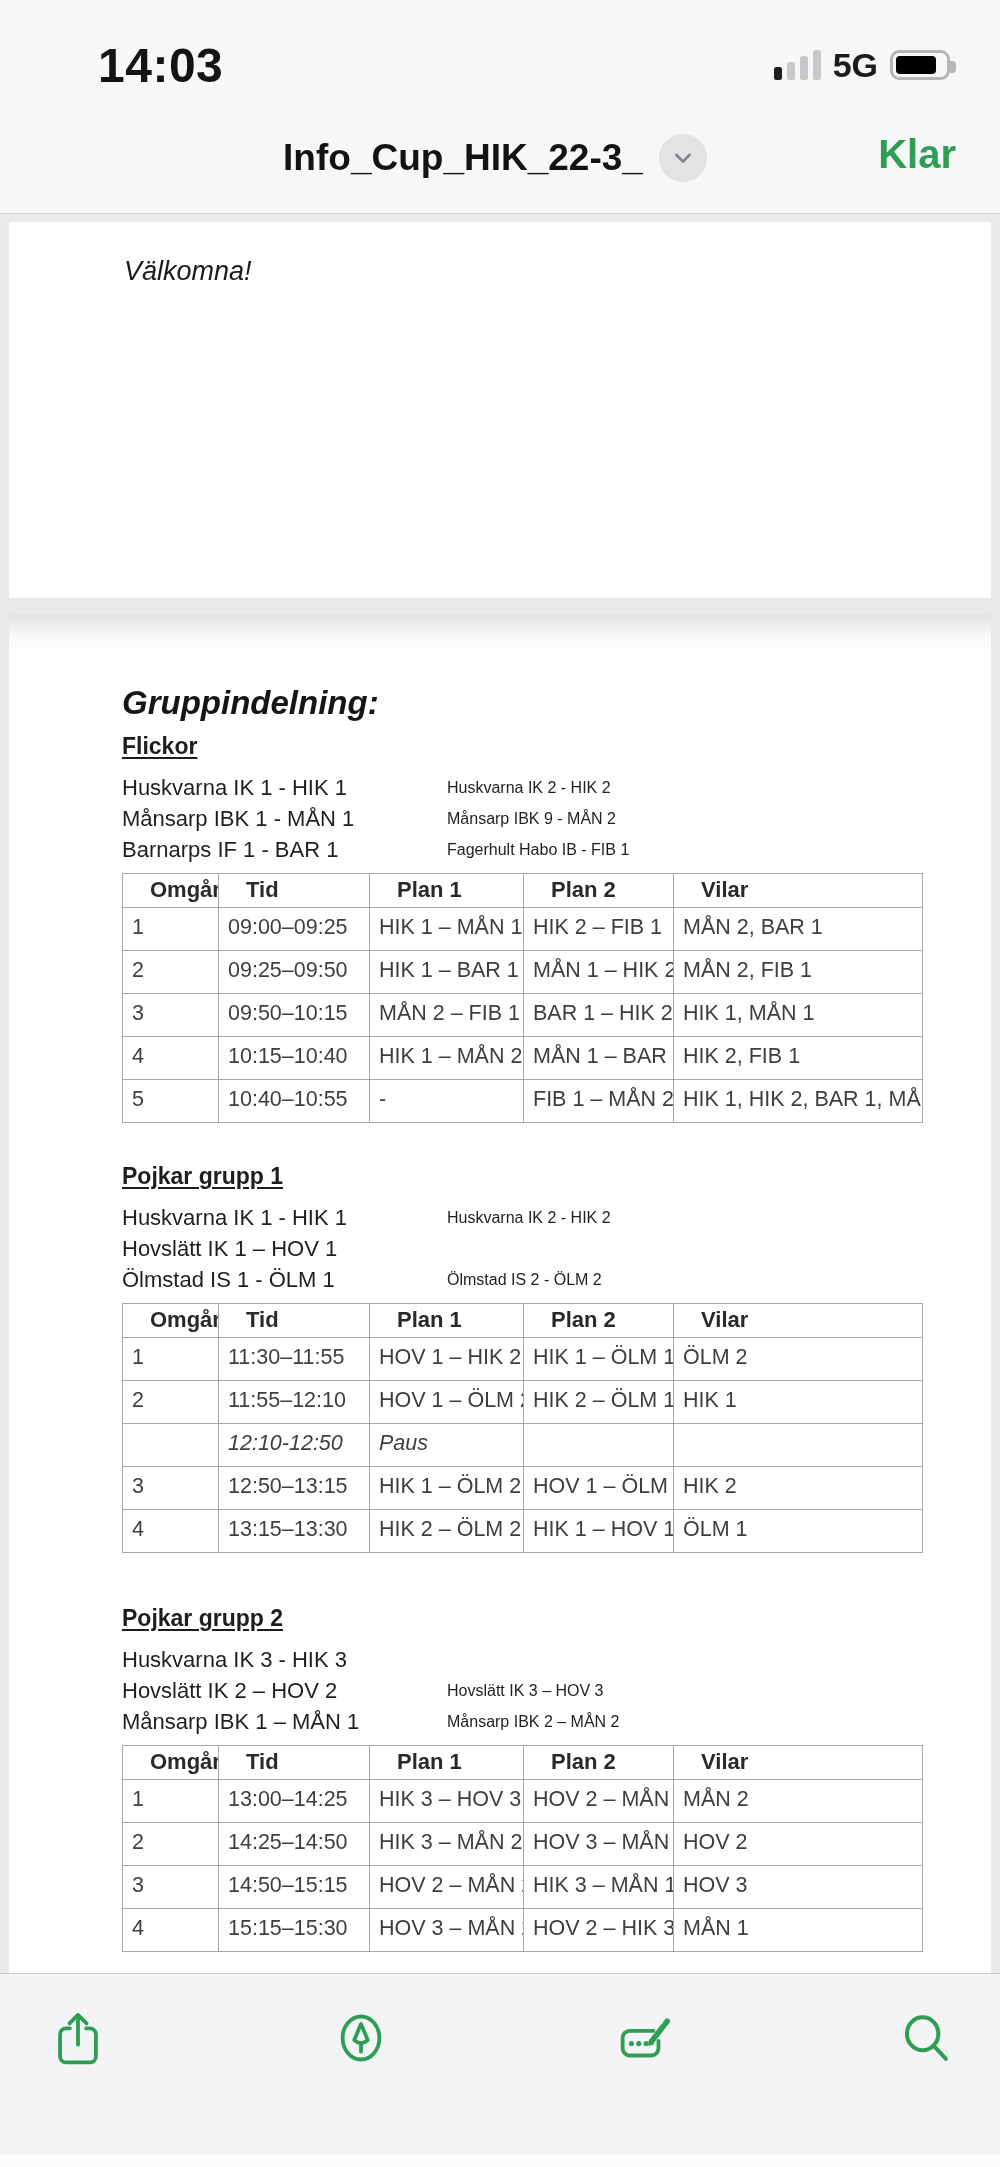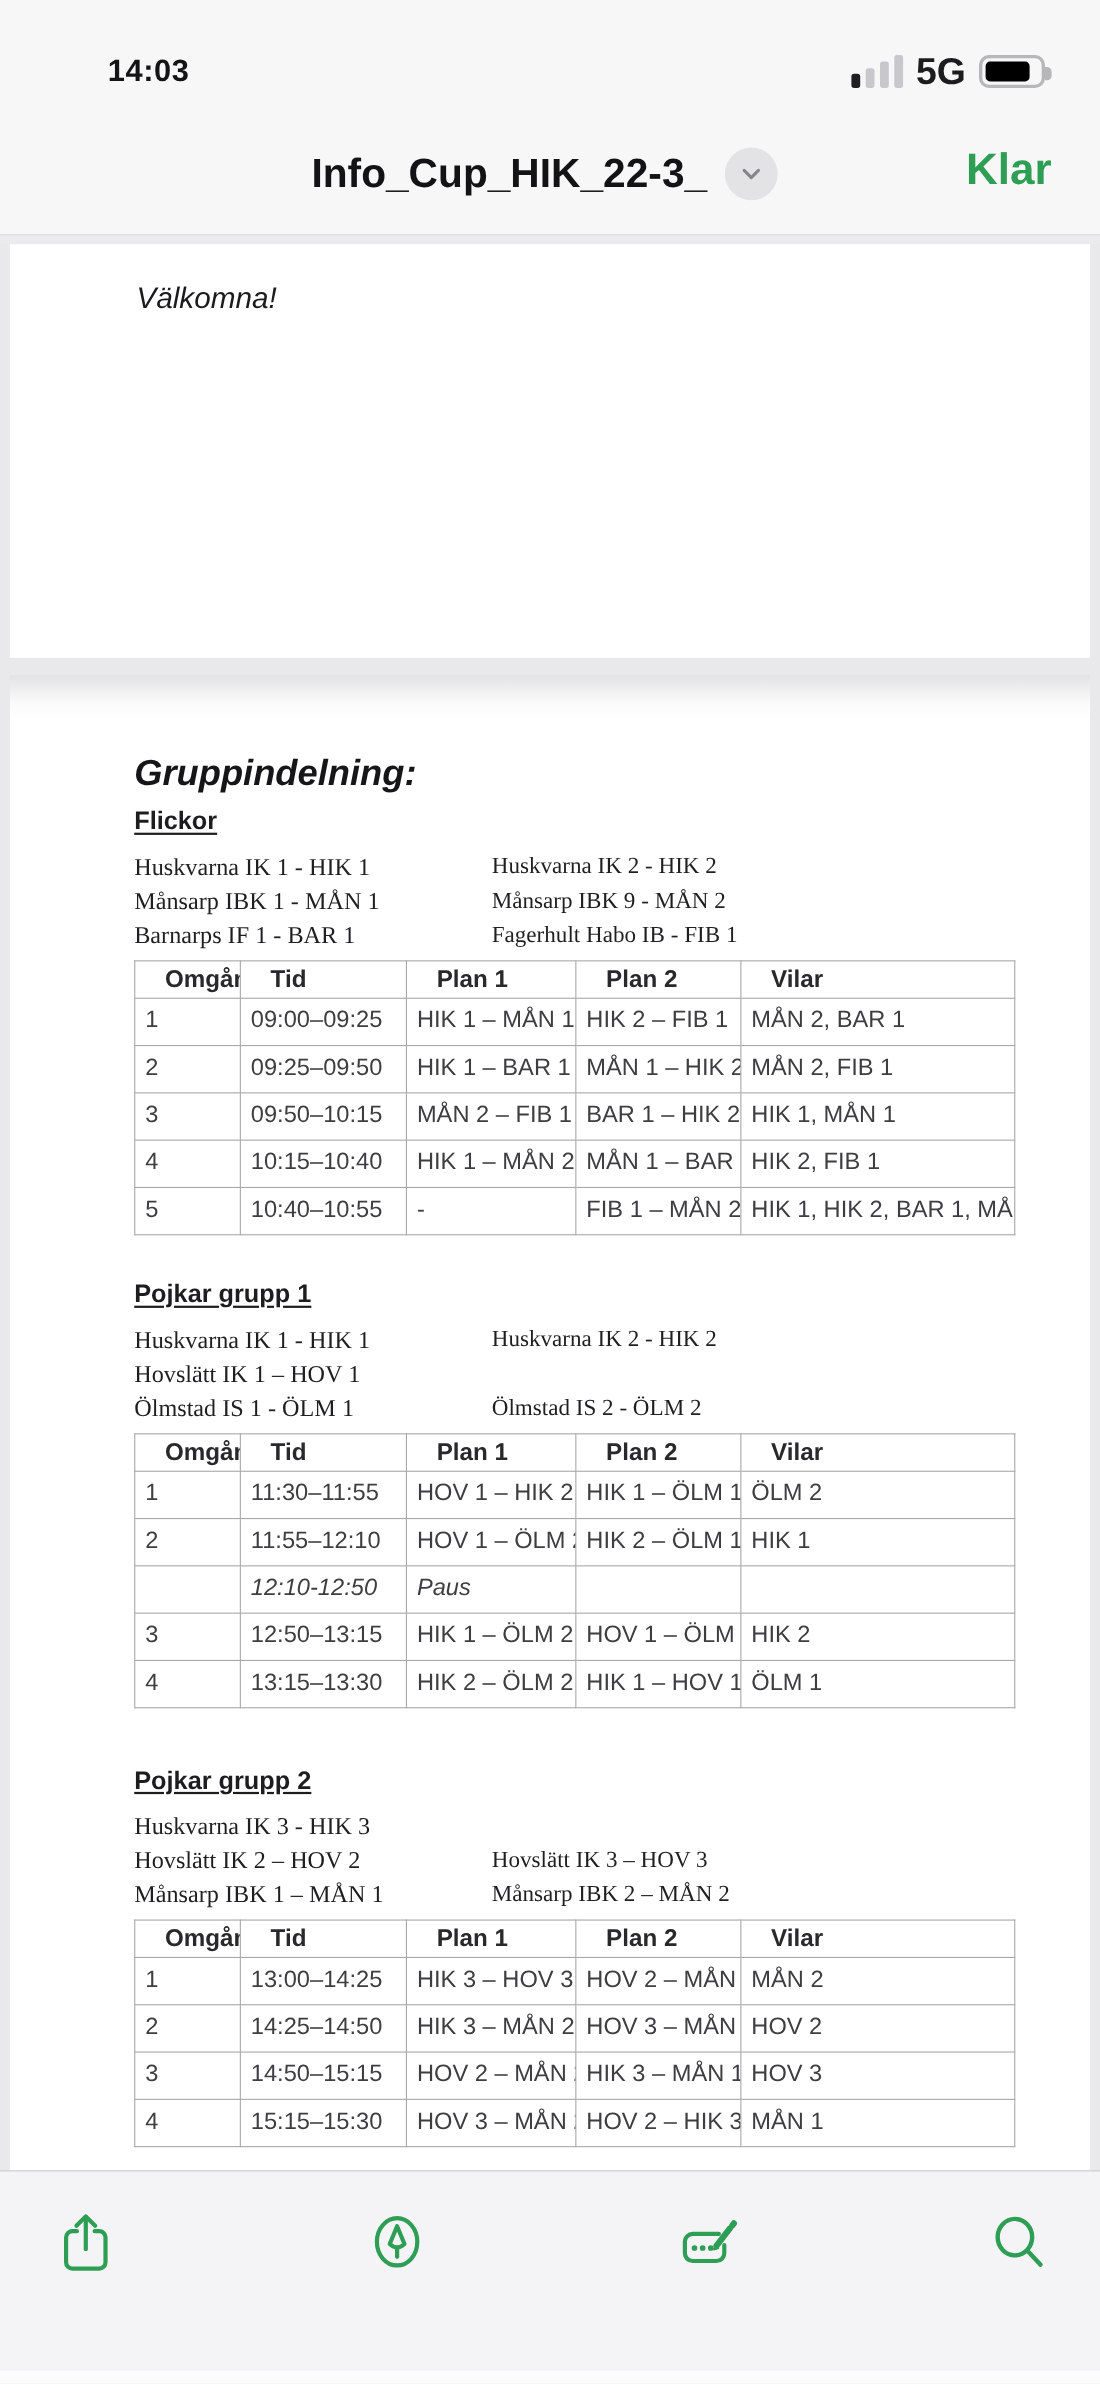--- a/index.html
+++ b/index.html
@@ -17,7 +17,7 @@
     display: flex; align-items: center; justify-content: space-between;
     padding: 26px 44px 0 98px;
   }
-  .status-time { font-size: 28px; font-weight: 600; color: #141416; letter-spacing: 0.5px; }
+  .status-time { font-size: 48px; font-weight: 600; color: #141416; letter-spacing: 0.5px; }
   .status-right { display: flex; align-items: center; gap: 12px; }
   .signal-bars { display: flex; align-items: flex-end; gap: 5px; height: 30px; }
   .signal-bars .bar { width: 8px; border-radius: 2.5px; background: #c8c8cc; }

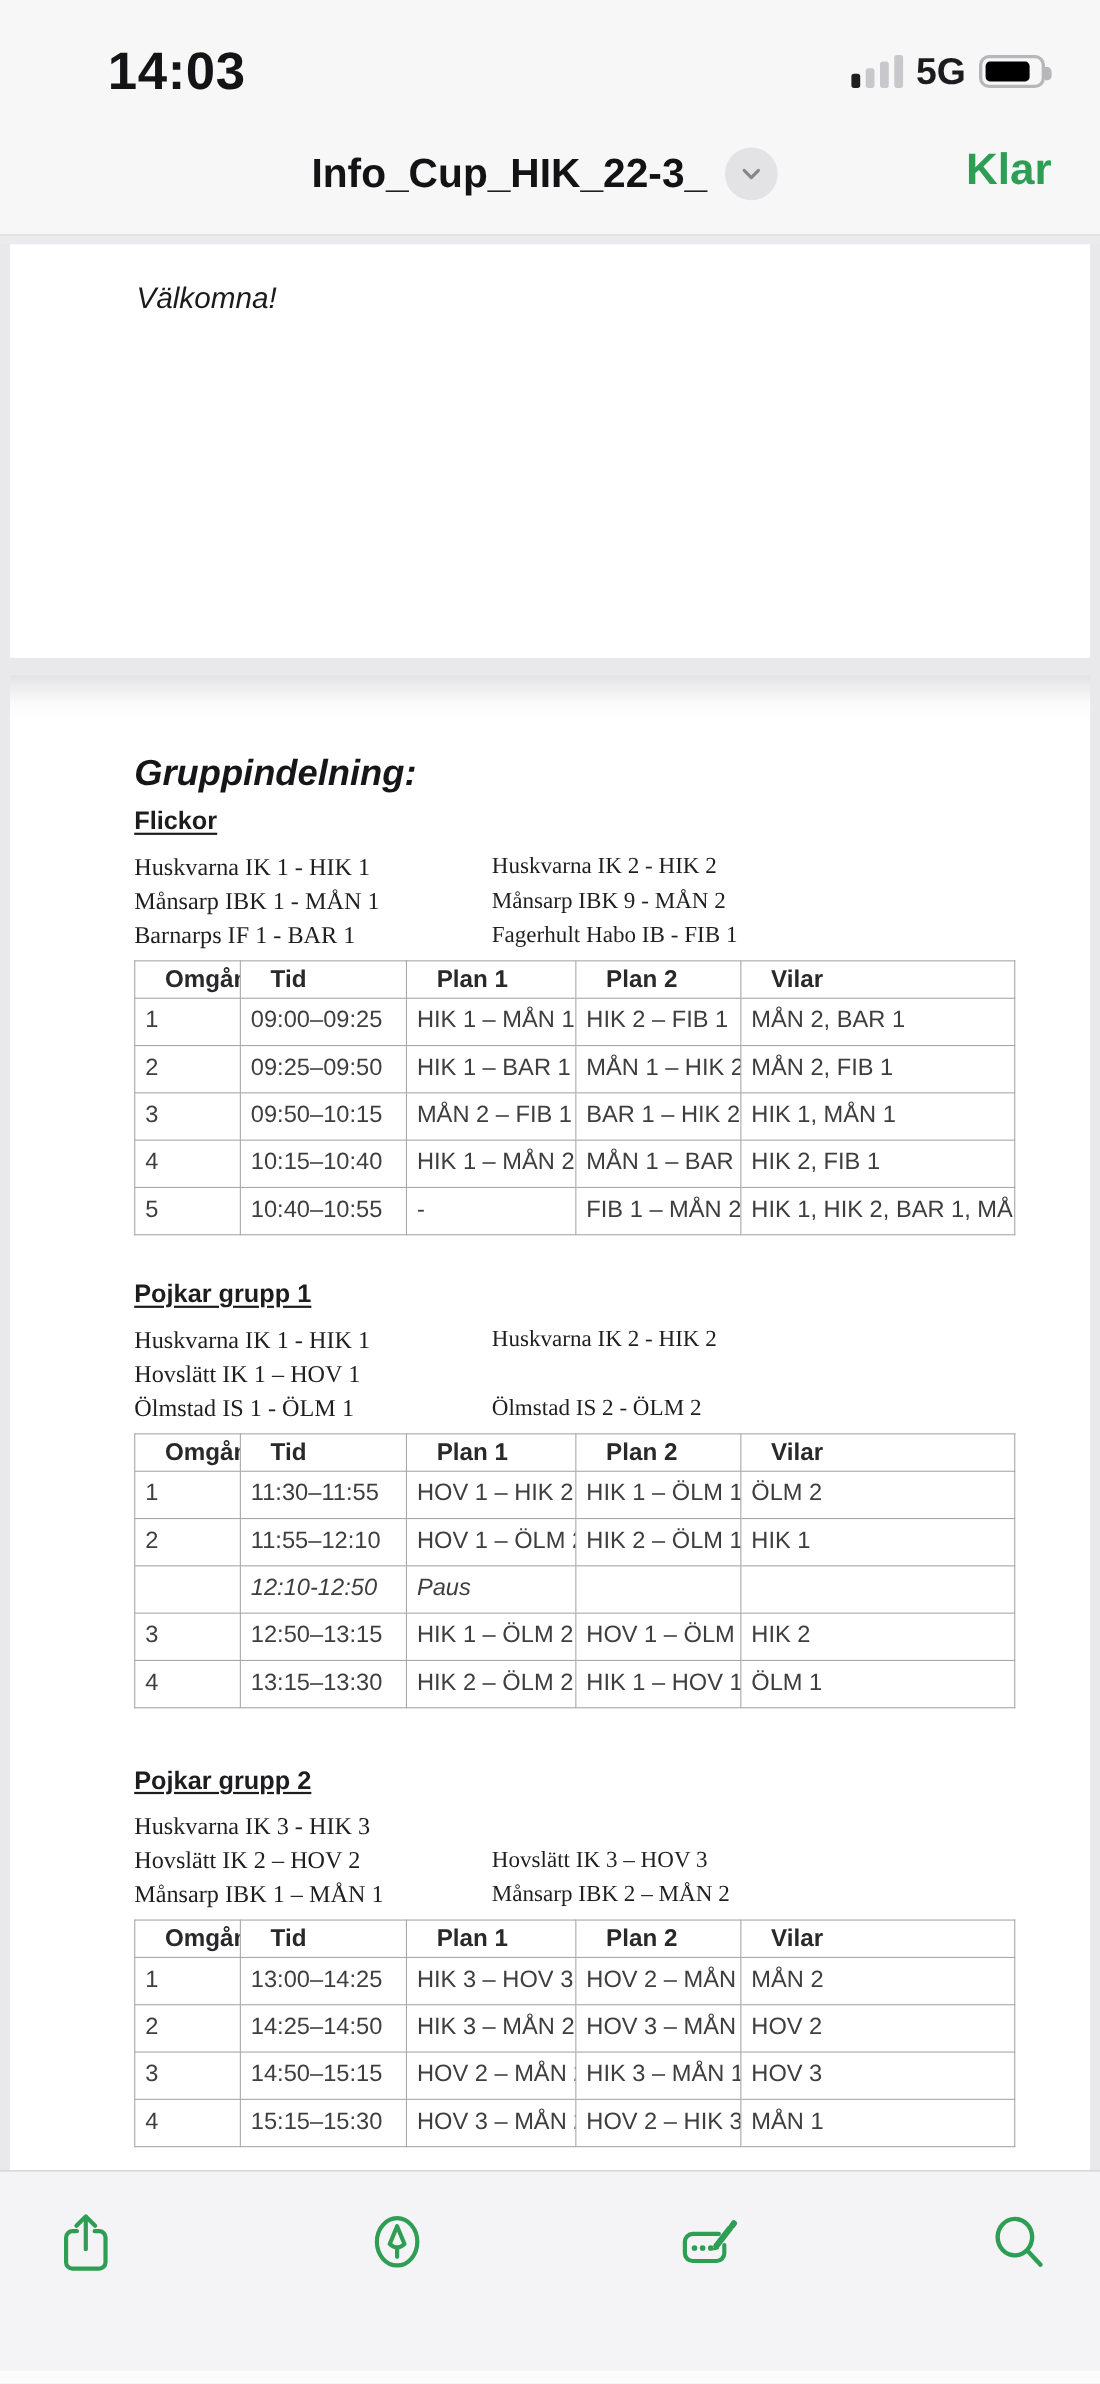--- a/index.html
+++ b/index.html
@@ -68,7 +68,7 @@
   .sec-pojkar1 .section-title { margin-top: 40px; }
   .sec-pojkar2 .section-title { margin-top: 52px; }
   .team-list { margin-top: 12px; margin-bottom: 8px; }
-  .team-row { display: flex; line-height: 31px; font-family: Liberation Serif, serif; }
+  .team-row { display: flex; line-height: 31px; }
   .team-left { width: 325px; font-size: 22px; color: #1f1f21; }
   .team-right { font-size: 21px; color: #1f1f21; }
 

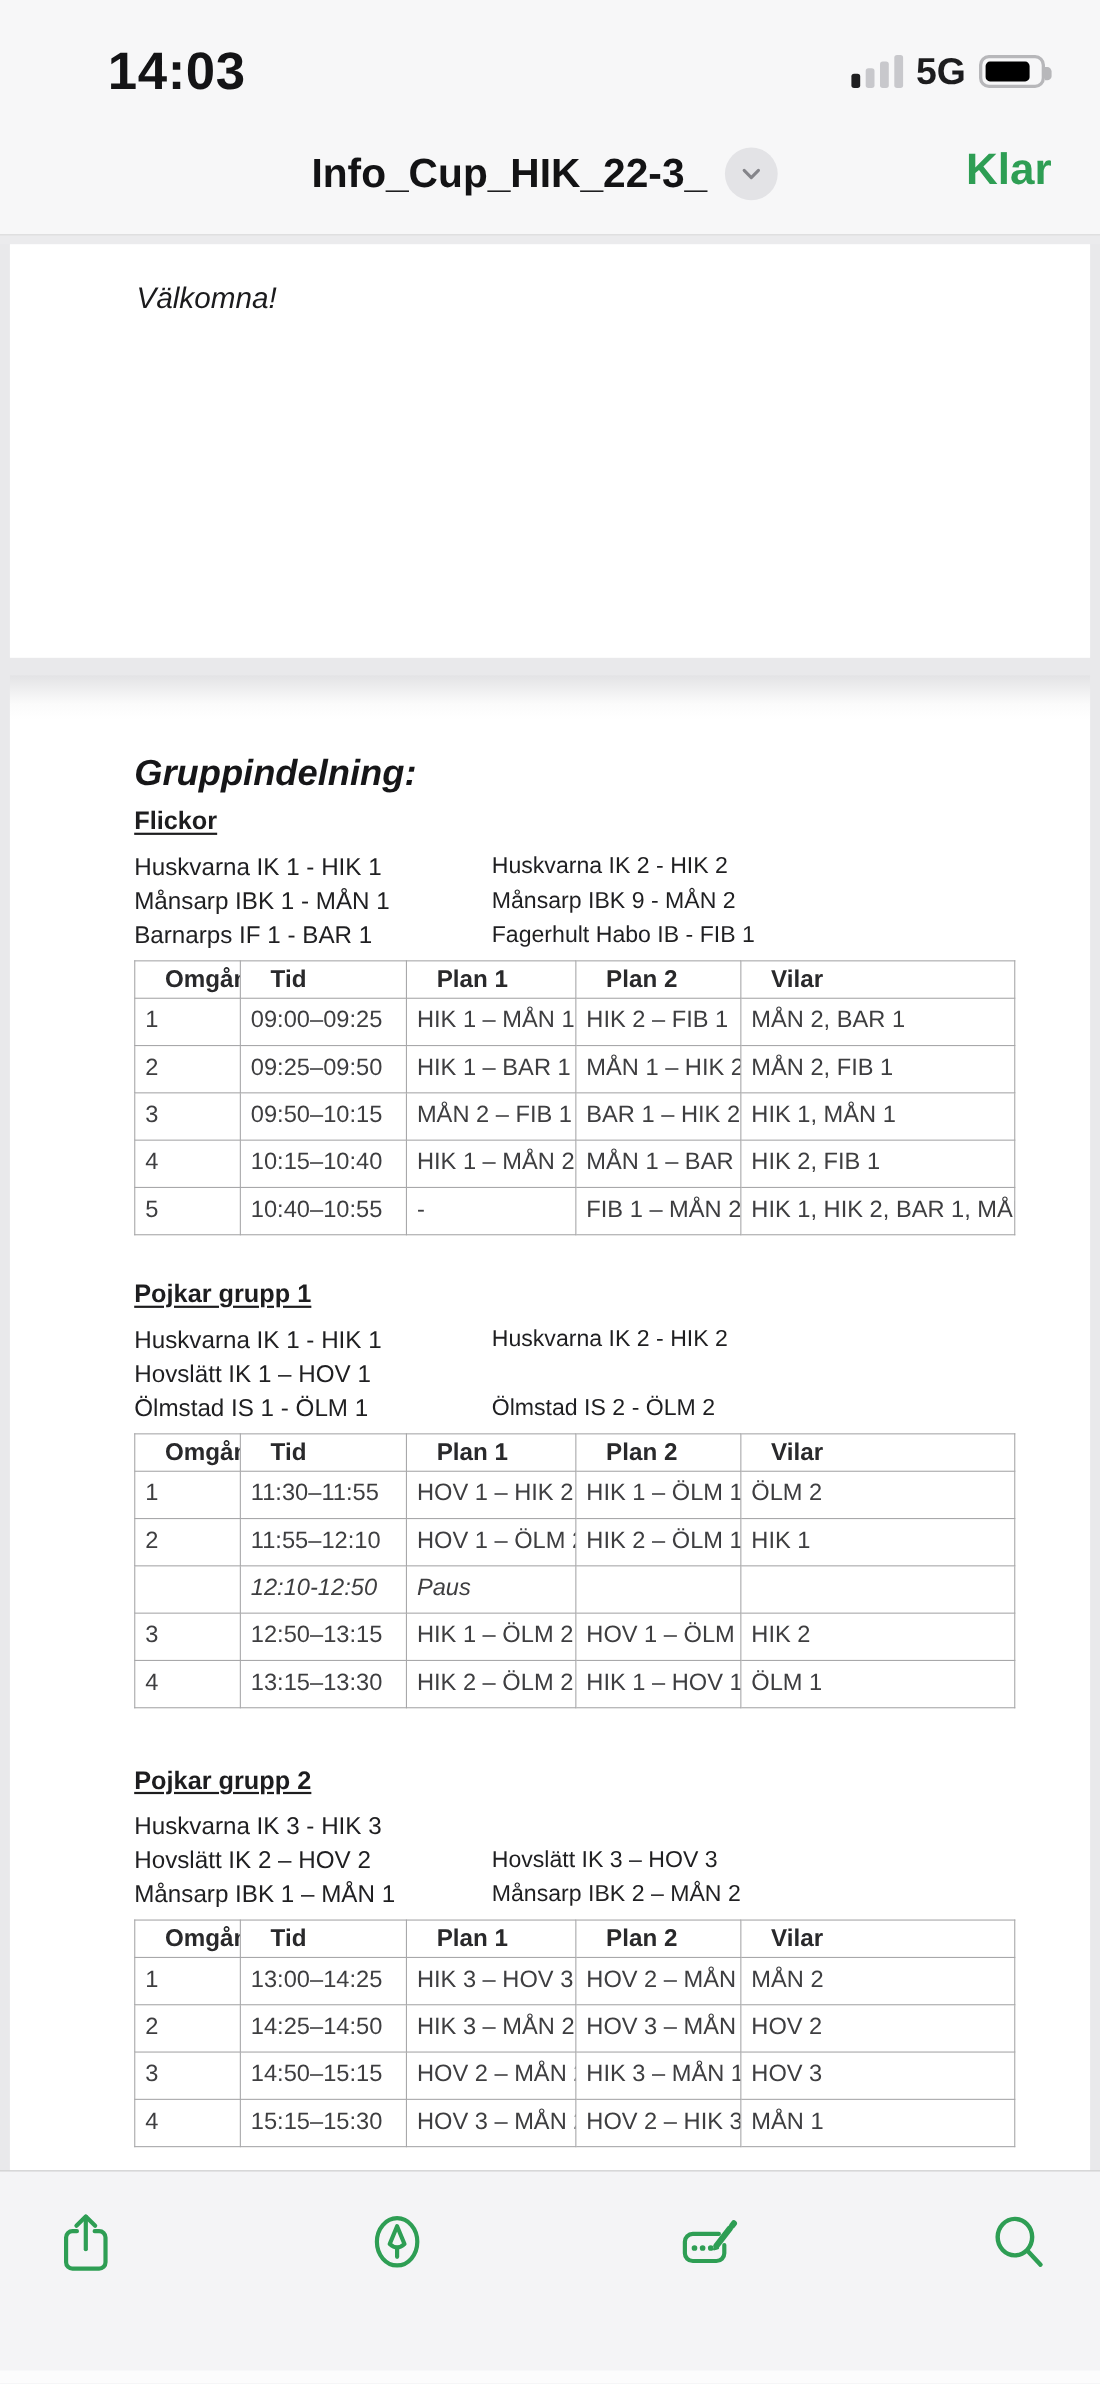--- a/index.html
+++ b/index.html
@@ -70,7 +70,7 @@
   .team-list { margin-top: 12px; margin-bottom: 8px; }
   .team-row { display: flex; line-height: 31px; }
   .team-left { width: 325px; font-size: 22px; color: #1f1f21; }
-  .team-right { font-size: 21px; color: #1f1f21; }
+  .team-right { font-size: 16px; color: #1f1f21; }
 
   table.schedule { border-collapse: collapse; width: 800px; table-layout: fixed; margin-top: 6px; }
   table.schedule col.c-omgang { width: 96px; }

